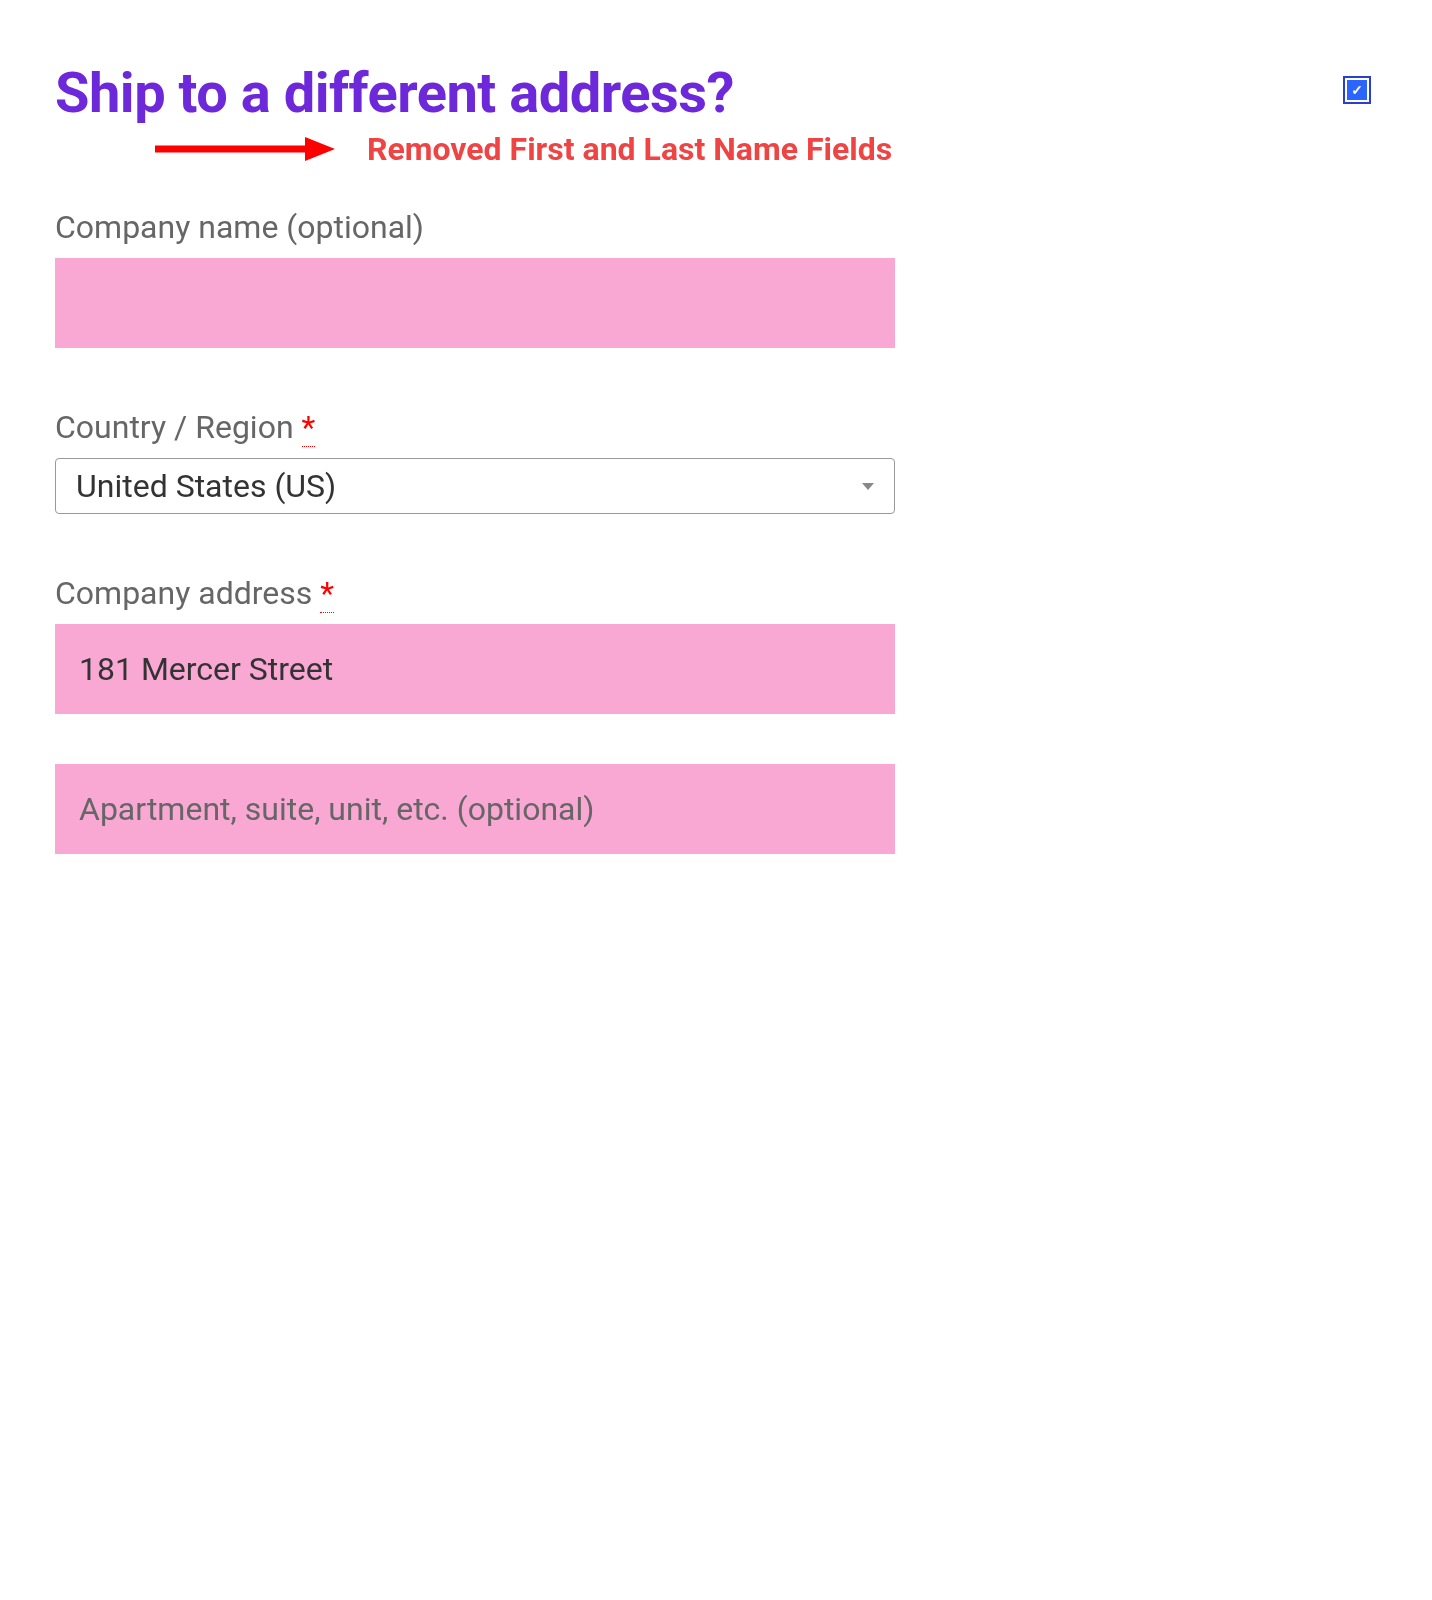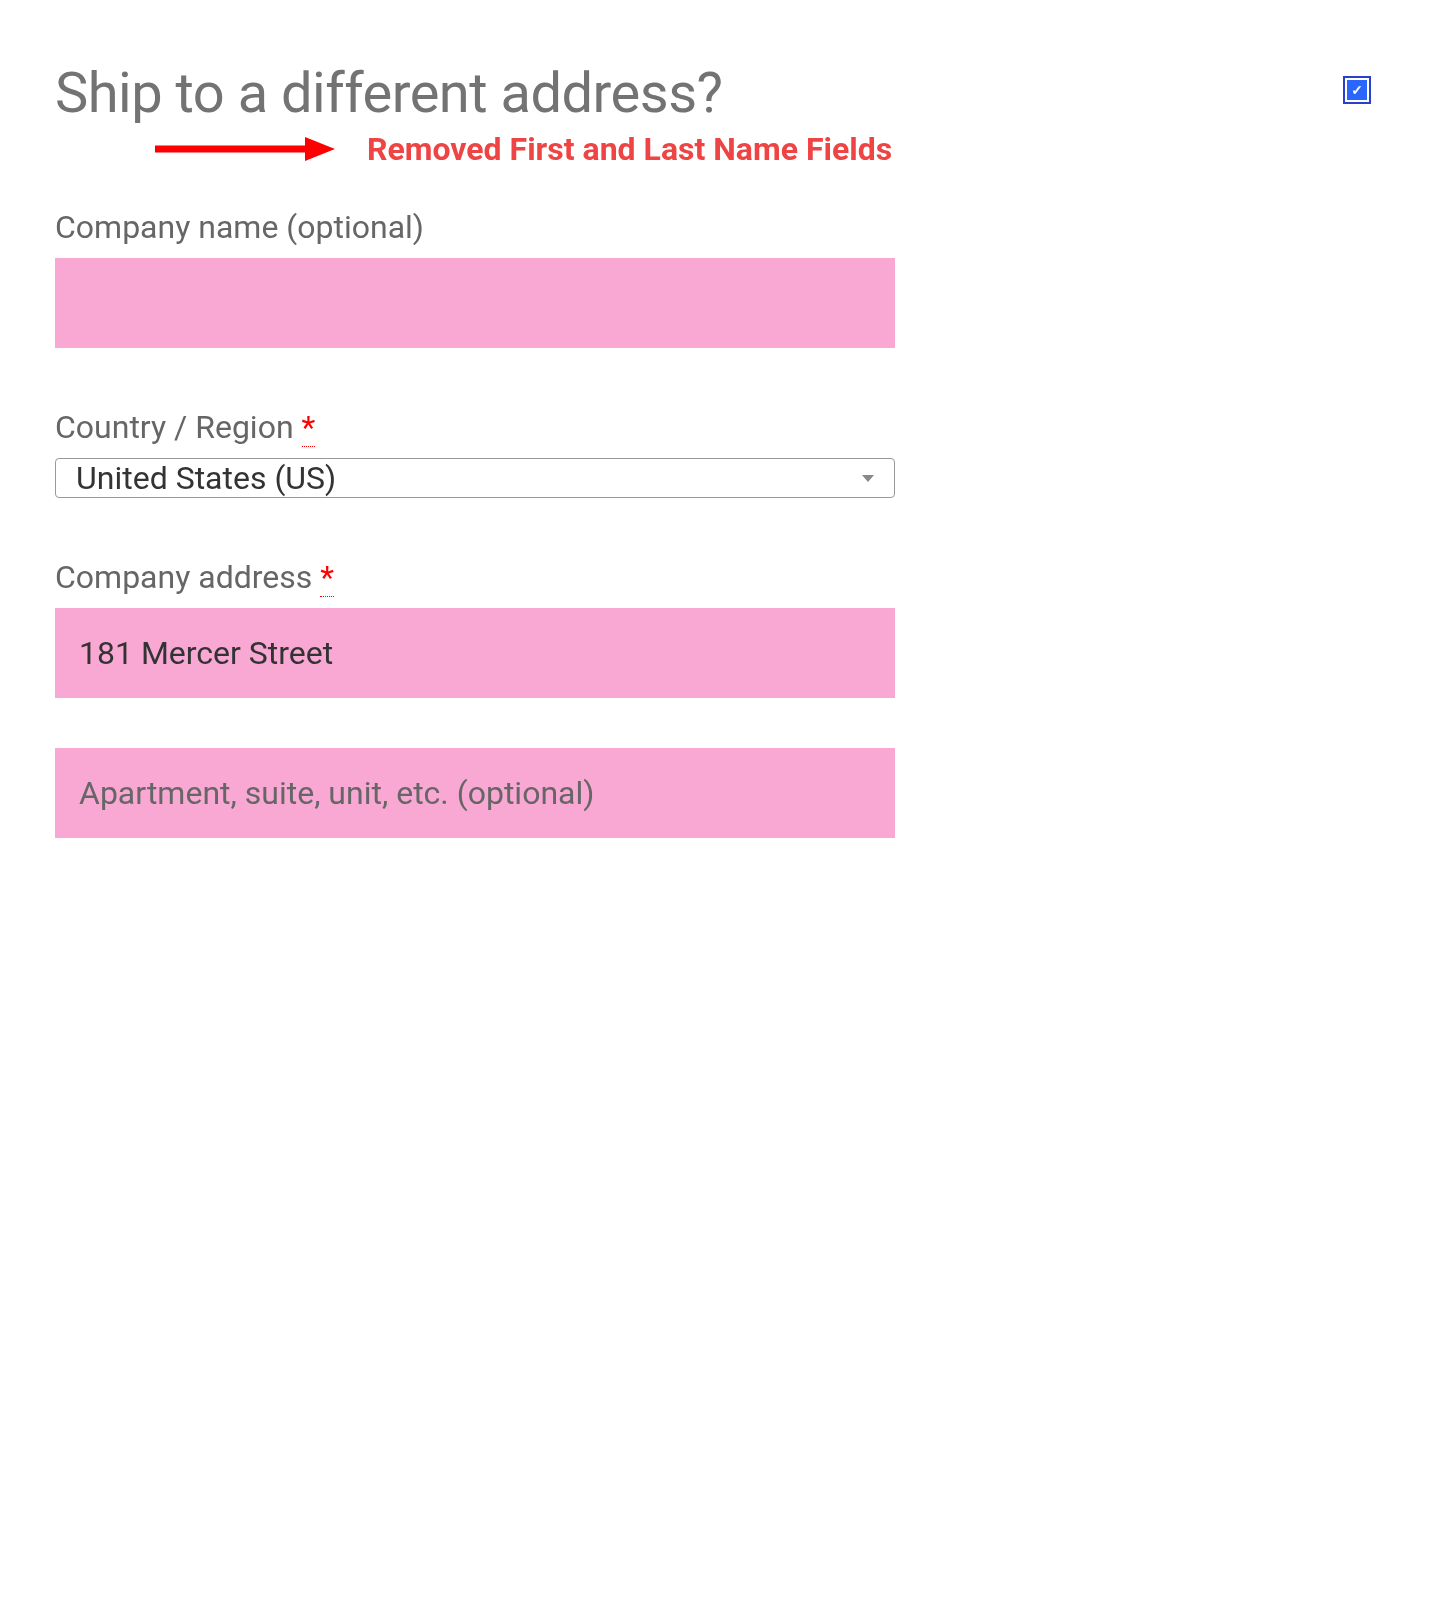--- a/index.html
+++ b/index.html
@@ -25,8 +25,8 @@
     }
     .heading {
       font-size: 56px;
-      font-weight: 400;
-      color: #737373;
+      font-weight: 700;
+      color: #6d28d9;
       letter-spacing: -0.5px;
     }
     .checkbox-wrap {

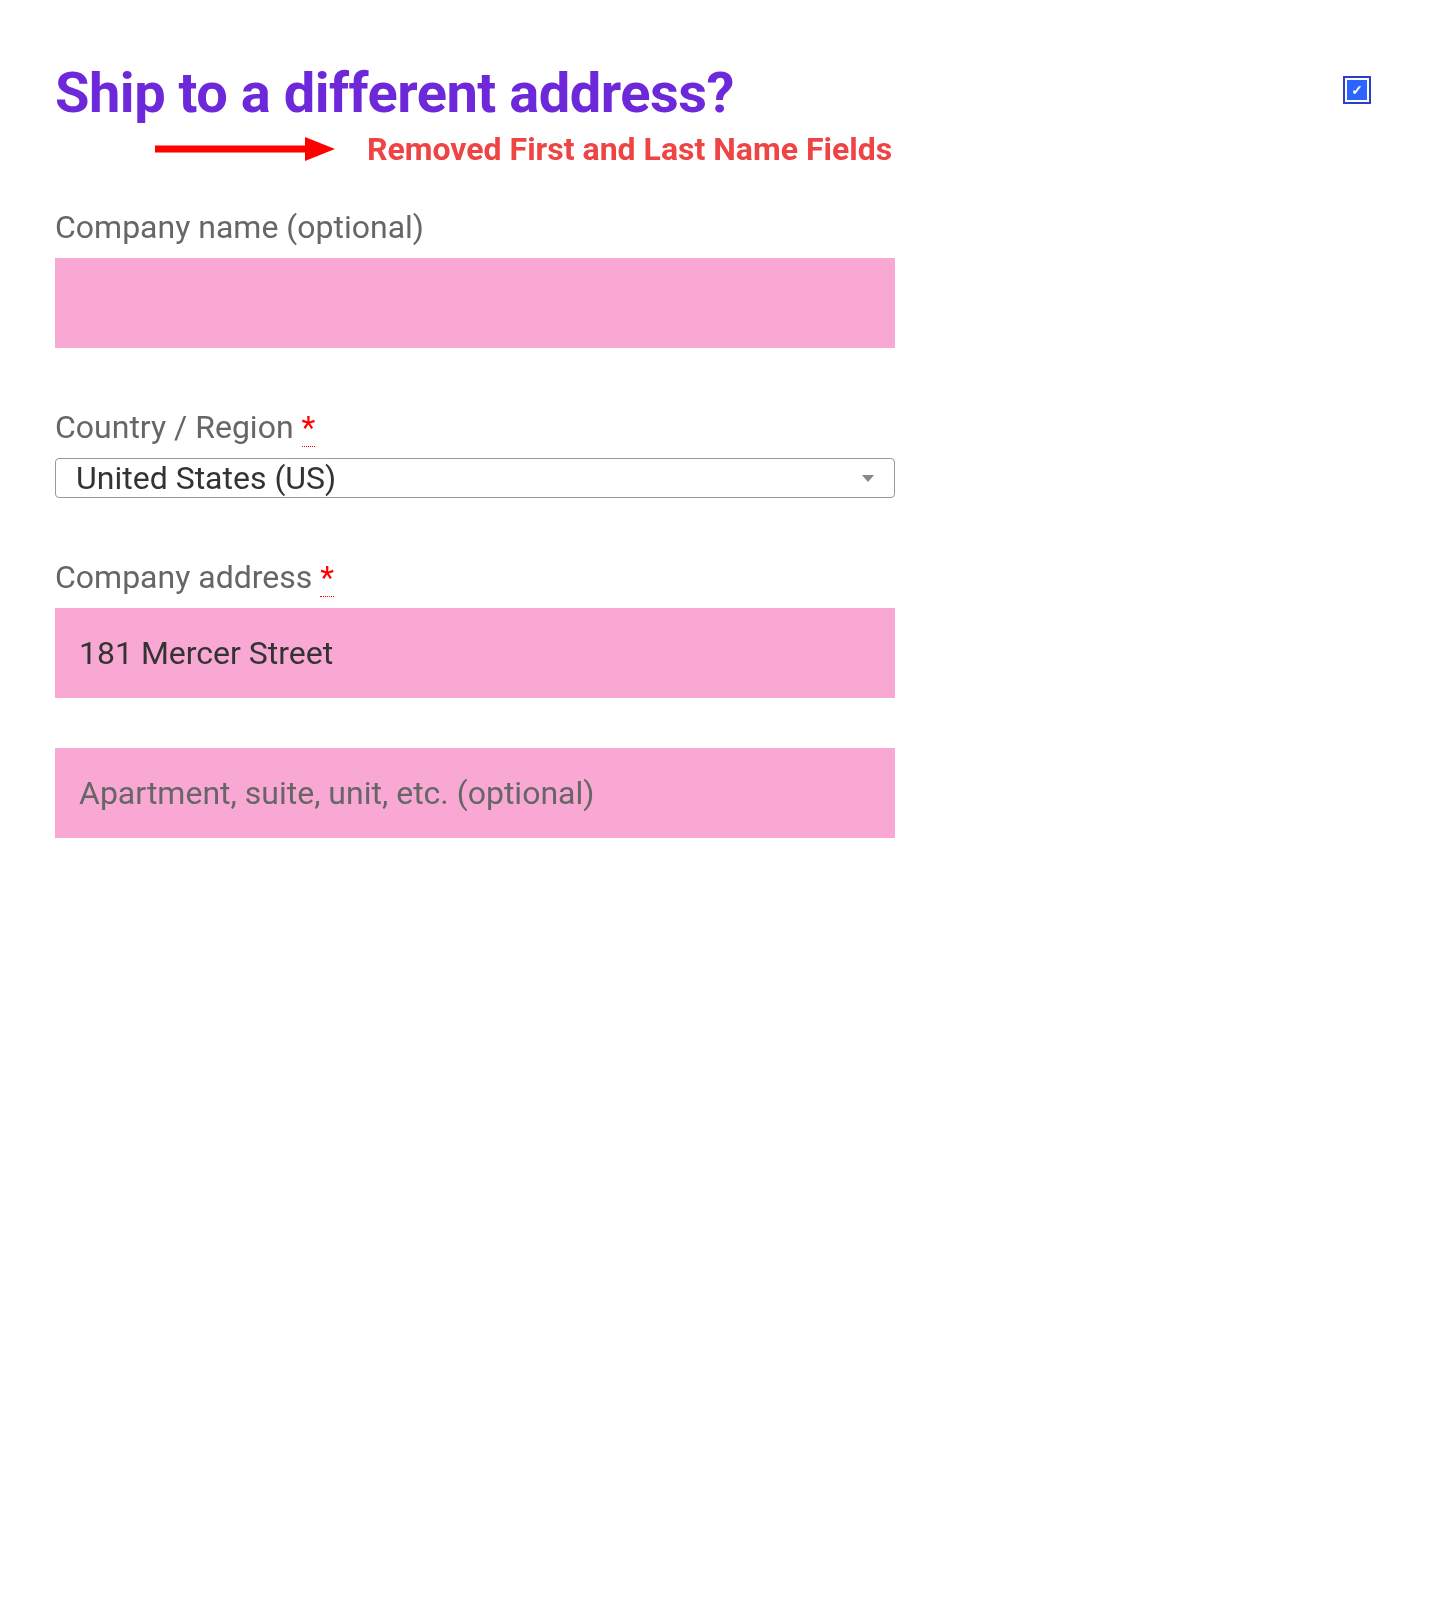--- a/index.html
+++ b/index.html
@@ -102,7 +102,7 @@
     .select-wrap {
       position: relative;
       width: 100%;
-      height: 40px;
+      height: 56px;
       border: 1px solid #999999;
       border-radius: 4px;
       background: #ffffff;

